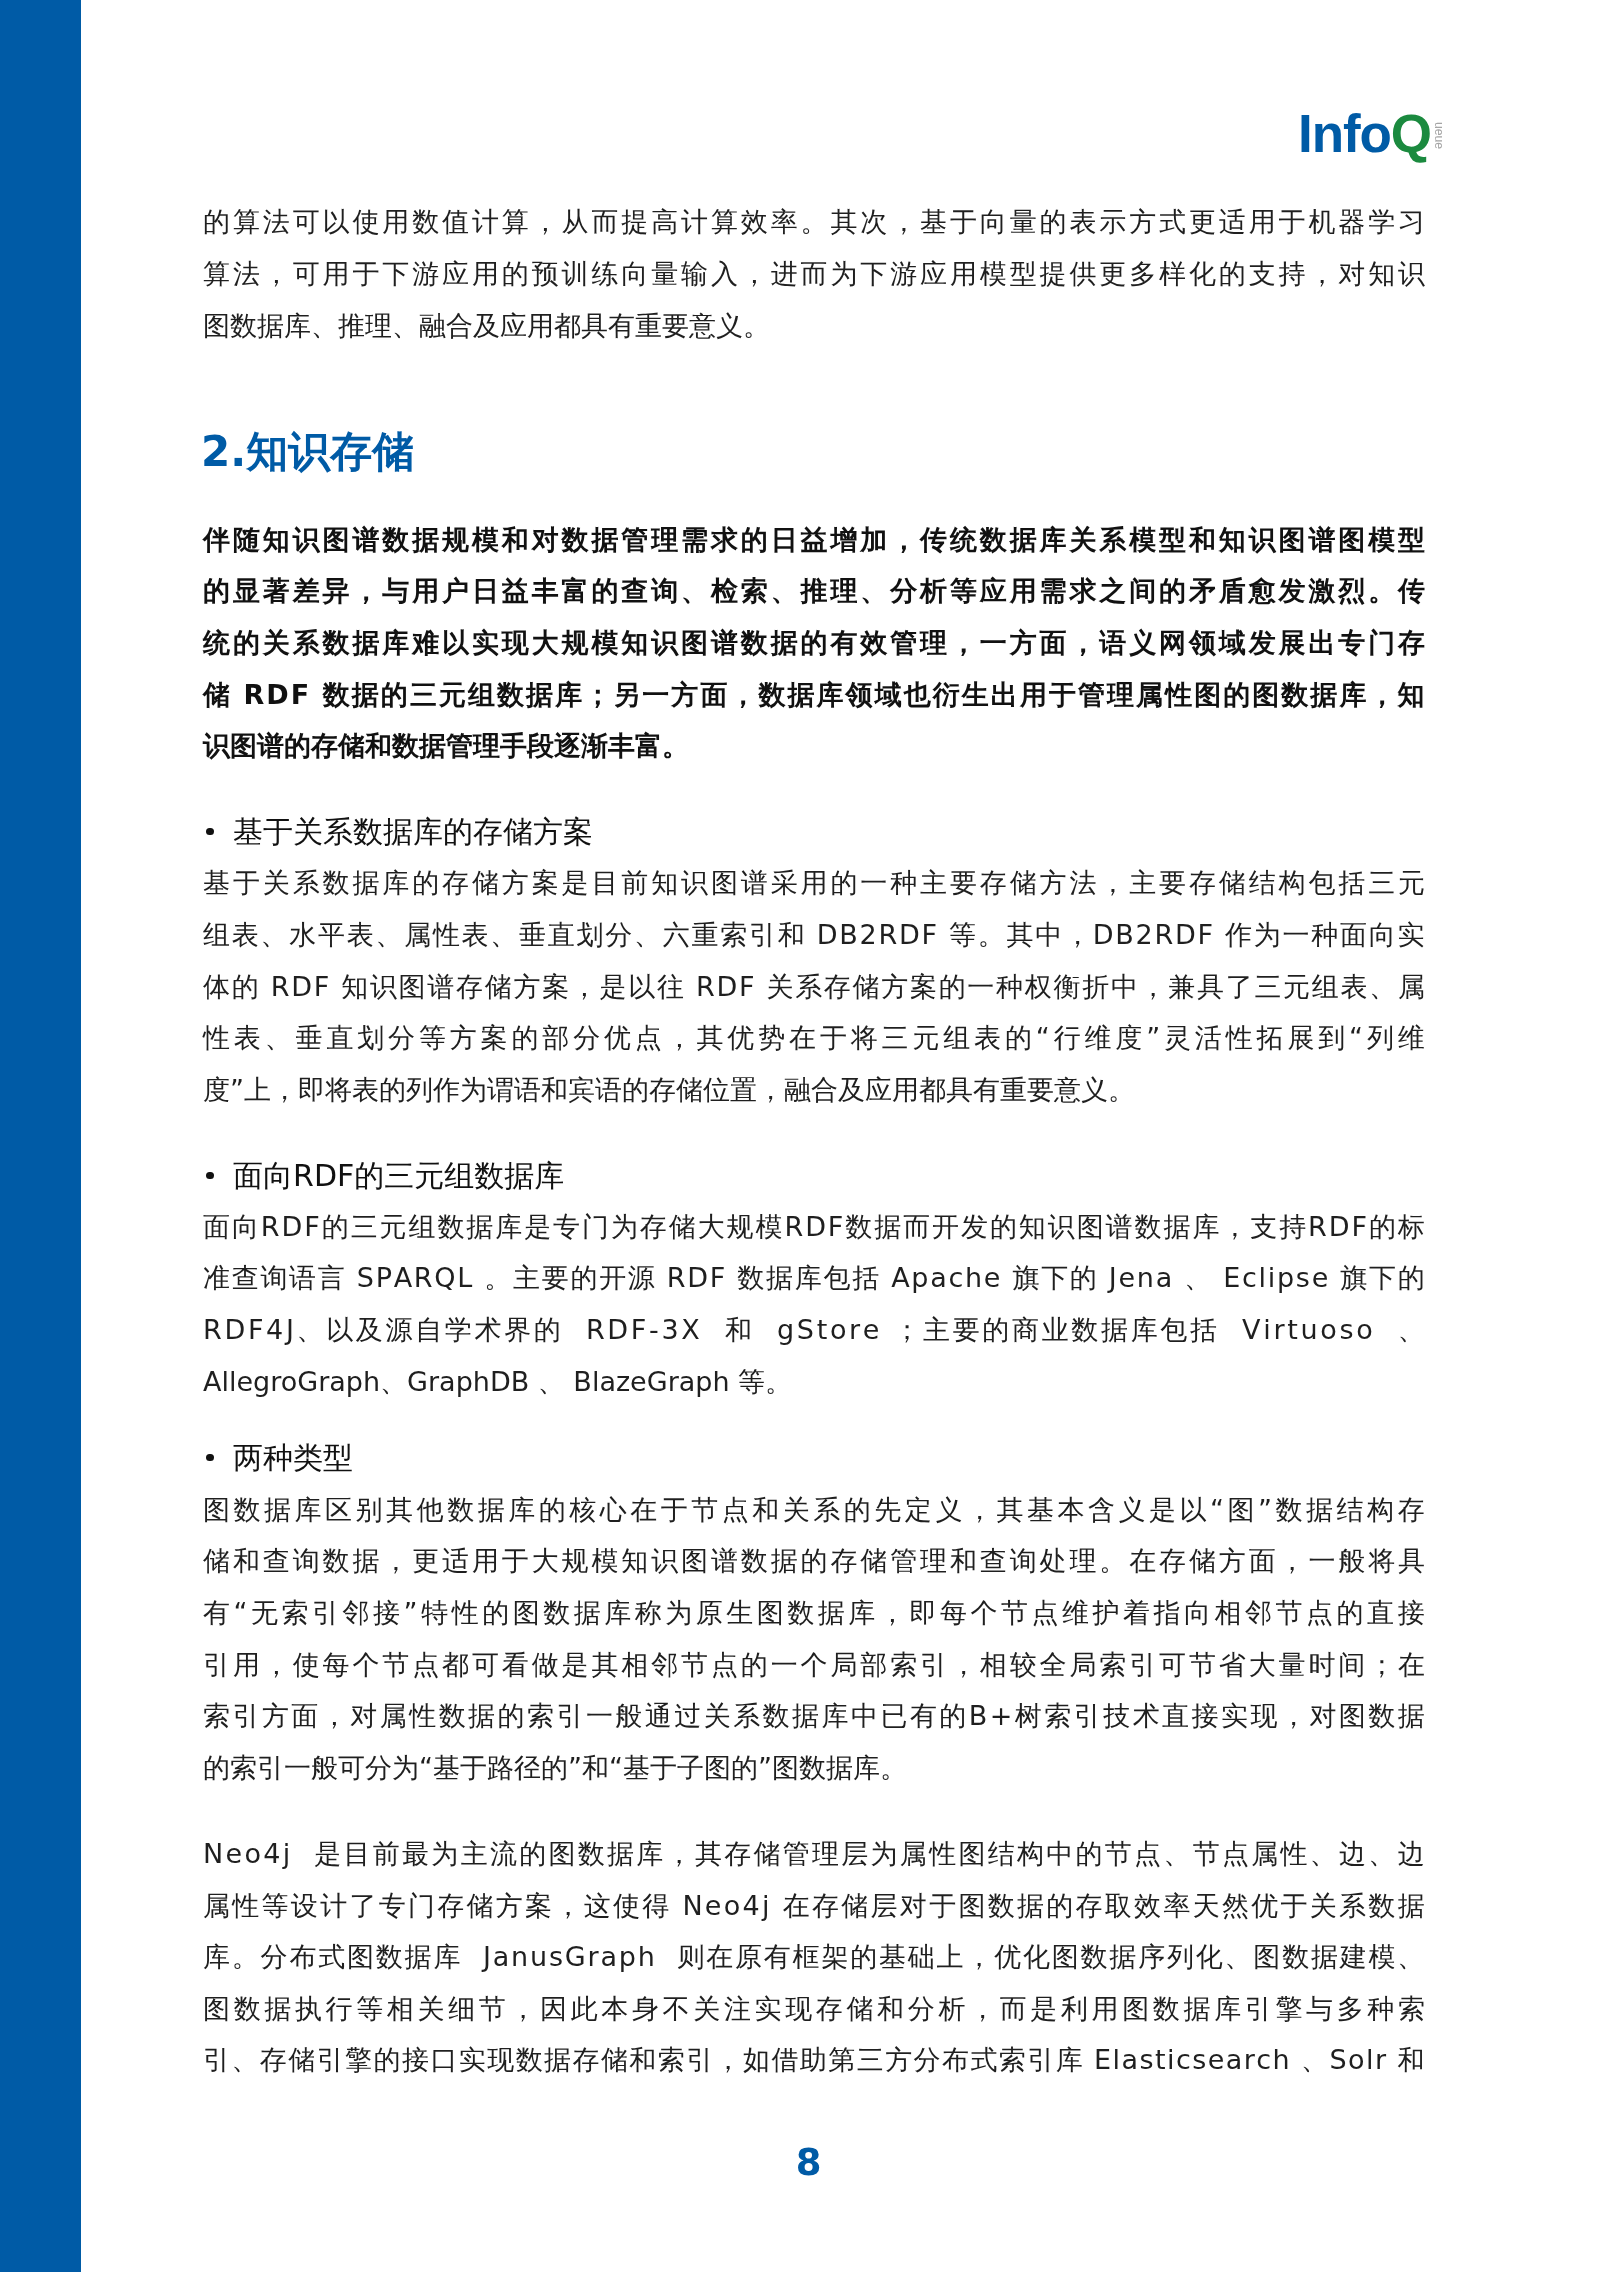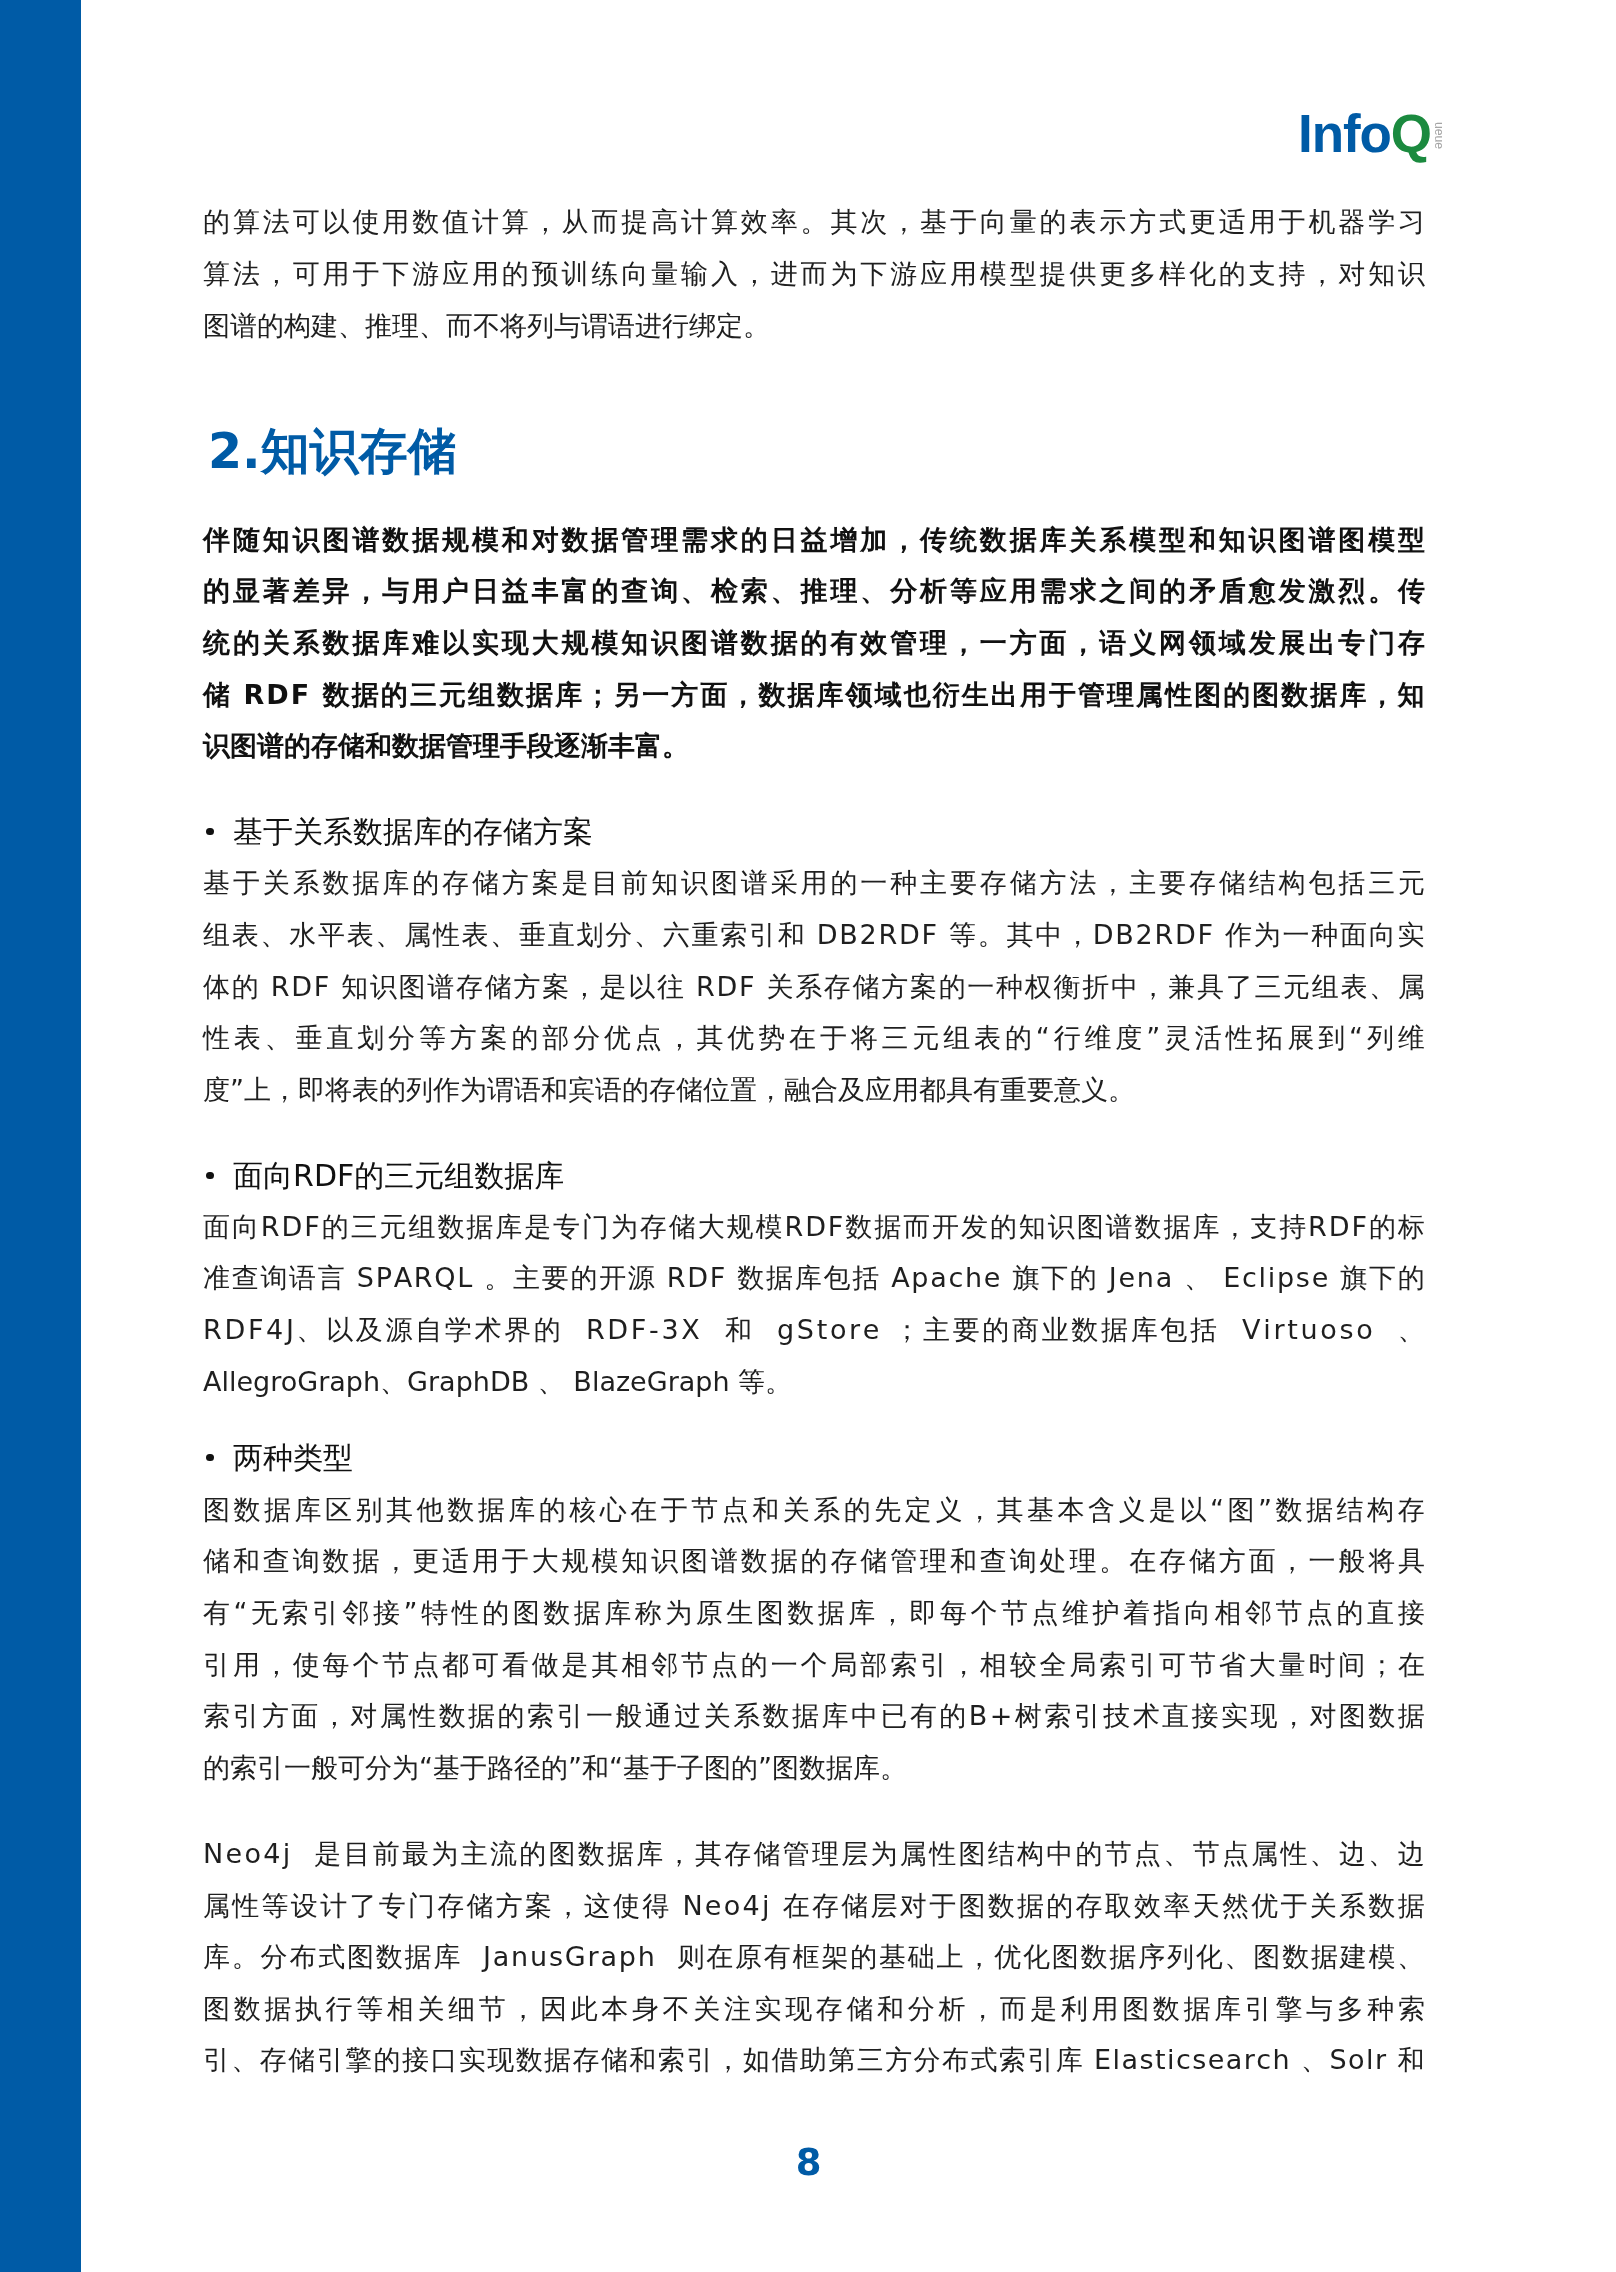--- a/index.html
+++ b/index.html
@@ -150,7 +150,7 @@
       <span>知</span>
       <span>识</span>
     </div>
-  <div class="line last" style="top:309px">图谱的构建、推理、而不将列与谓语进行绑定。</div>
+  <div class="line last" style="top:309px">图数据库、推理、融合及应用都具有重要意义。</div>
 </div>
 
 <div class="section-title">2.知识存储</div>

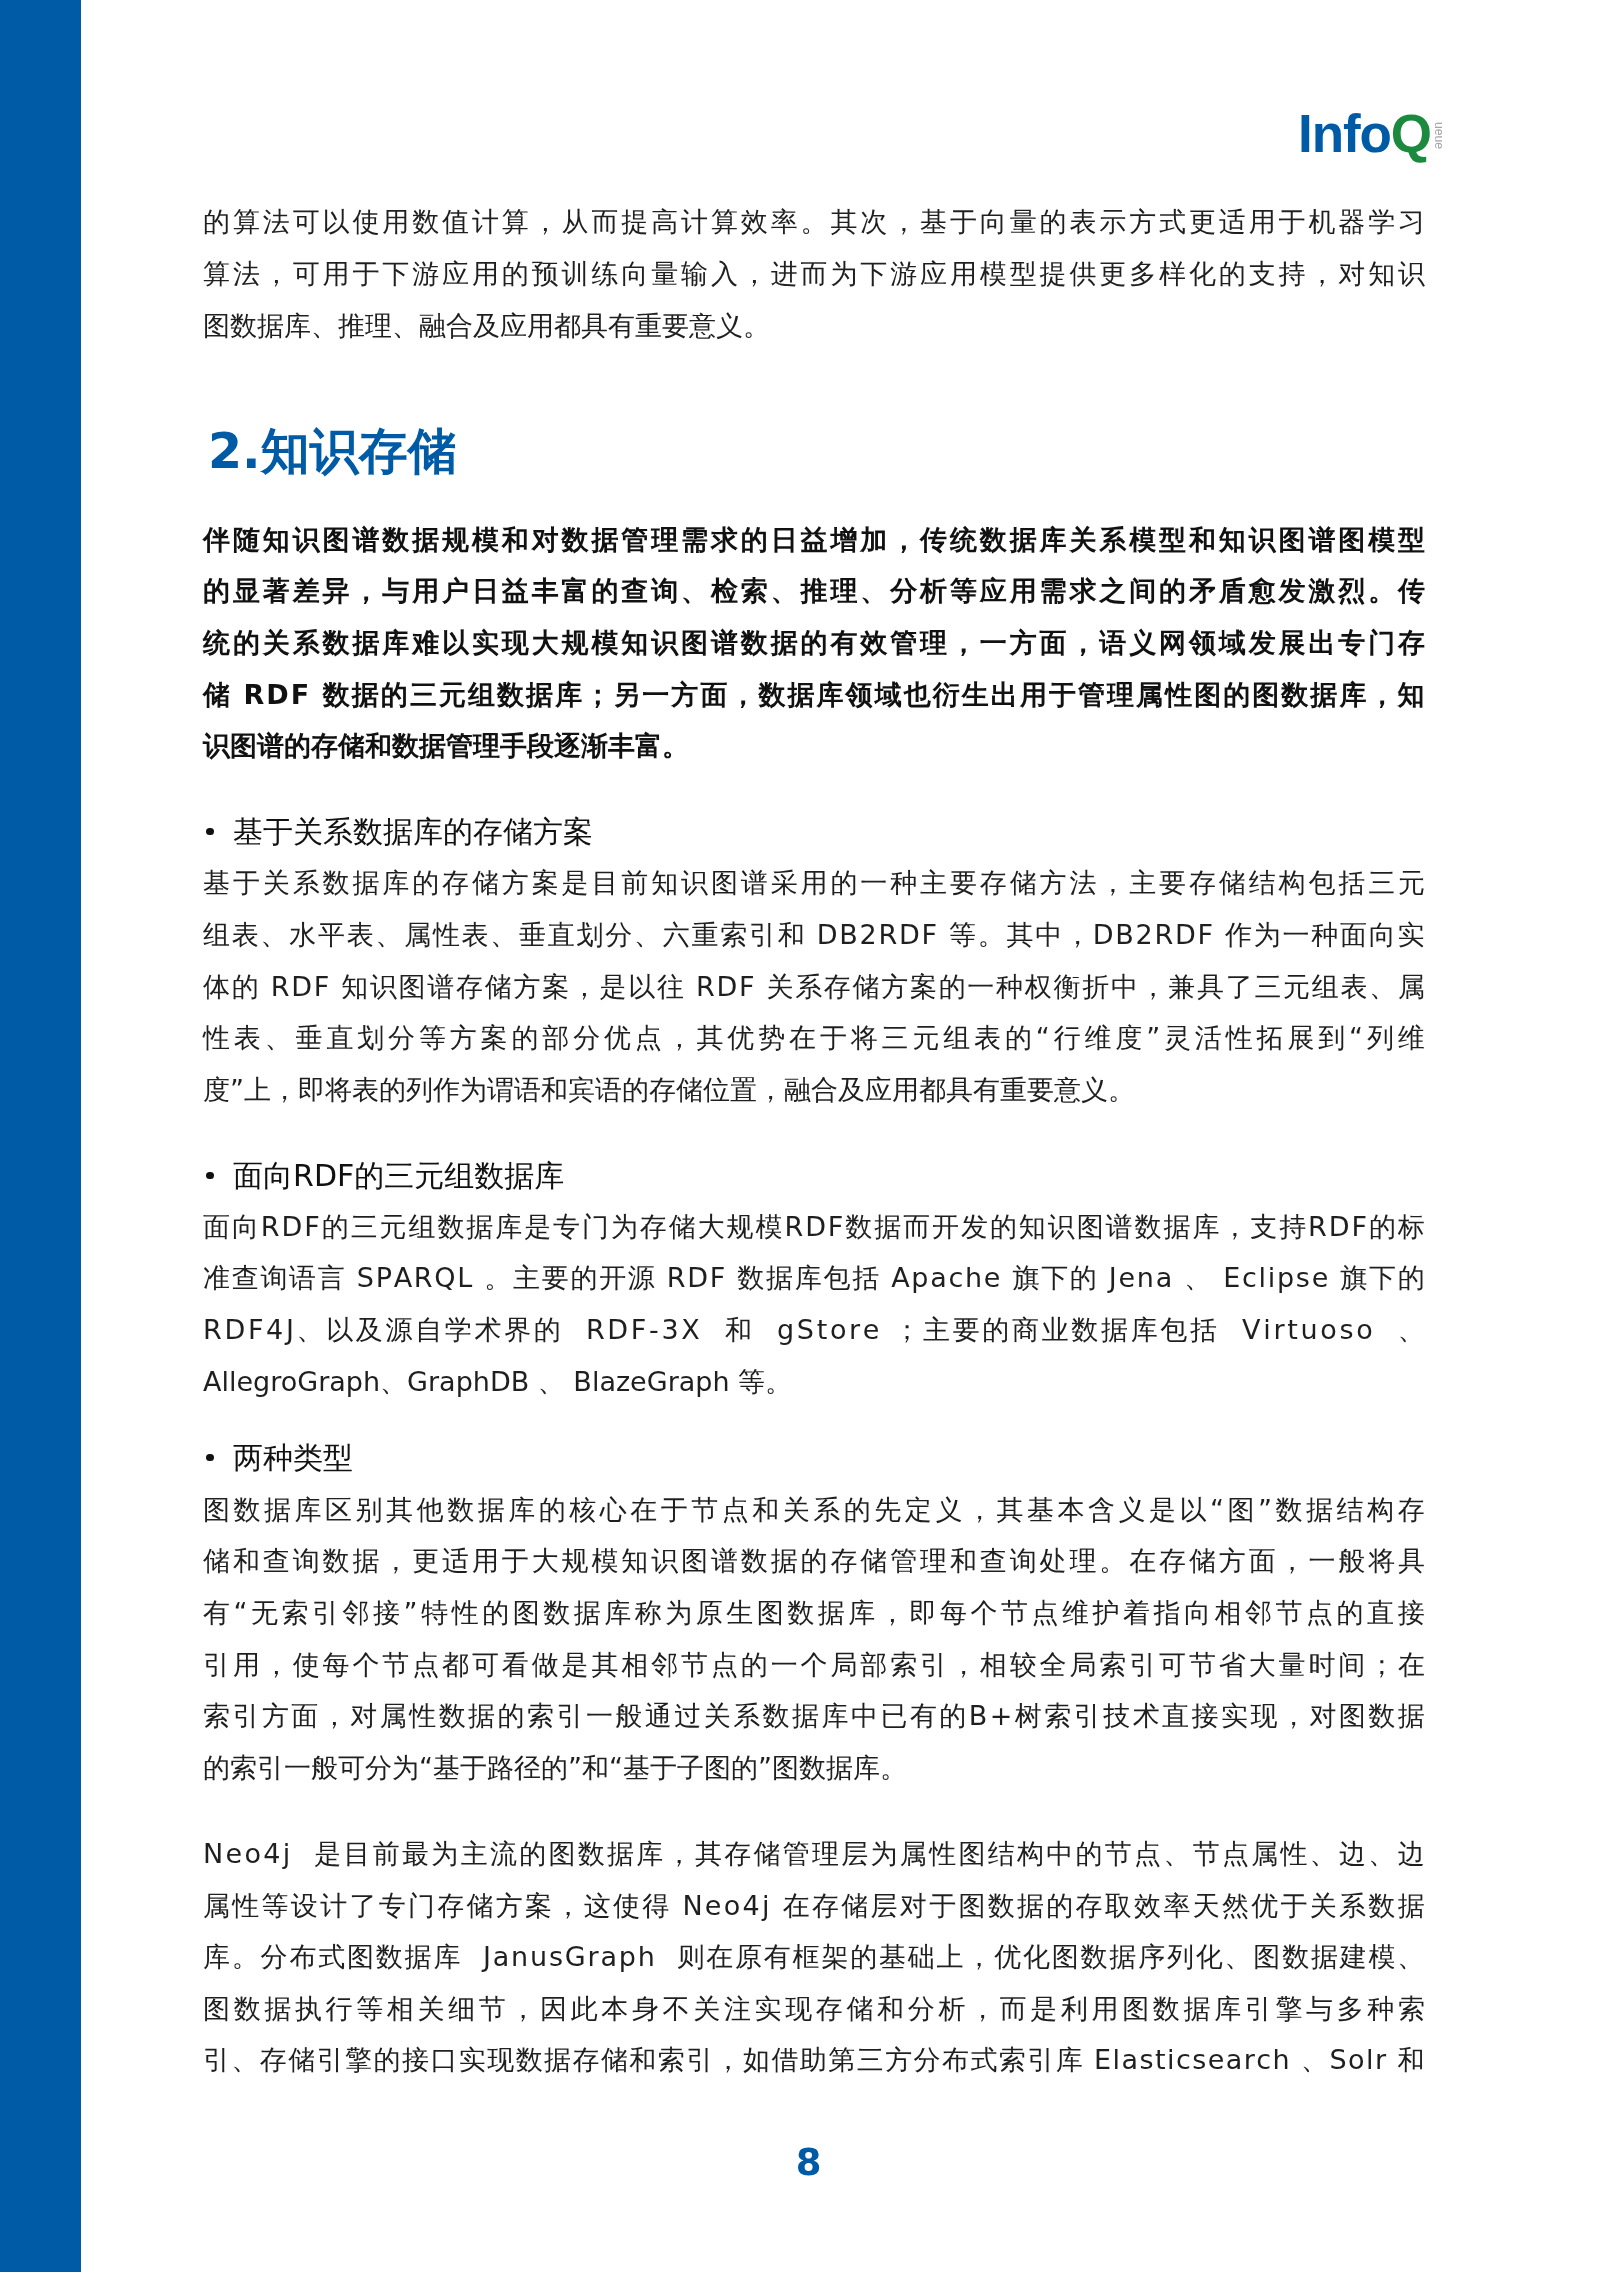--- a/index.html
+++ b/index.html
@@ -34,8 +34,8 @@
   .line.last { text-align-last: left; }
   .line.bold { font-weight: bold; color: #111111; }
   .section-title {
-    position: absolute; left: 208px; top: 427px;
-    font-size: 49px; line-height: 50px; font-weight: bold; color: #005ba6;
+    position: absolute; left: 201px; top: 427px;
+    font-size: 42px; line-height: 50px; font-weight: bold; color: #005ba6;
     font-family: "DejaVu Sans", sans-serif;
   }
   .bullet-head {

